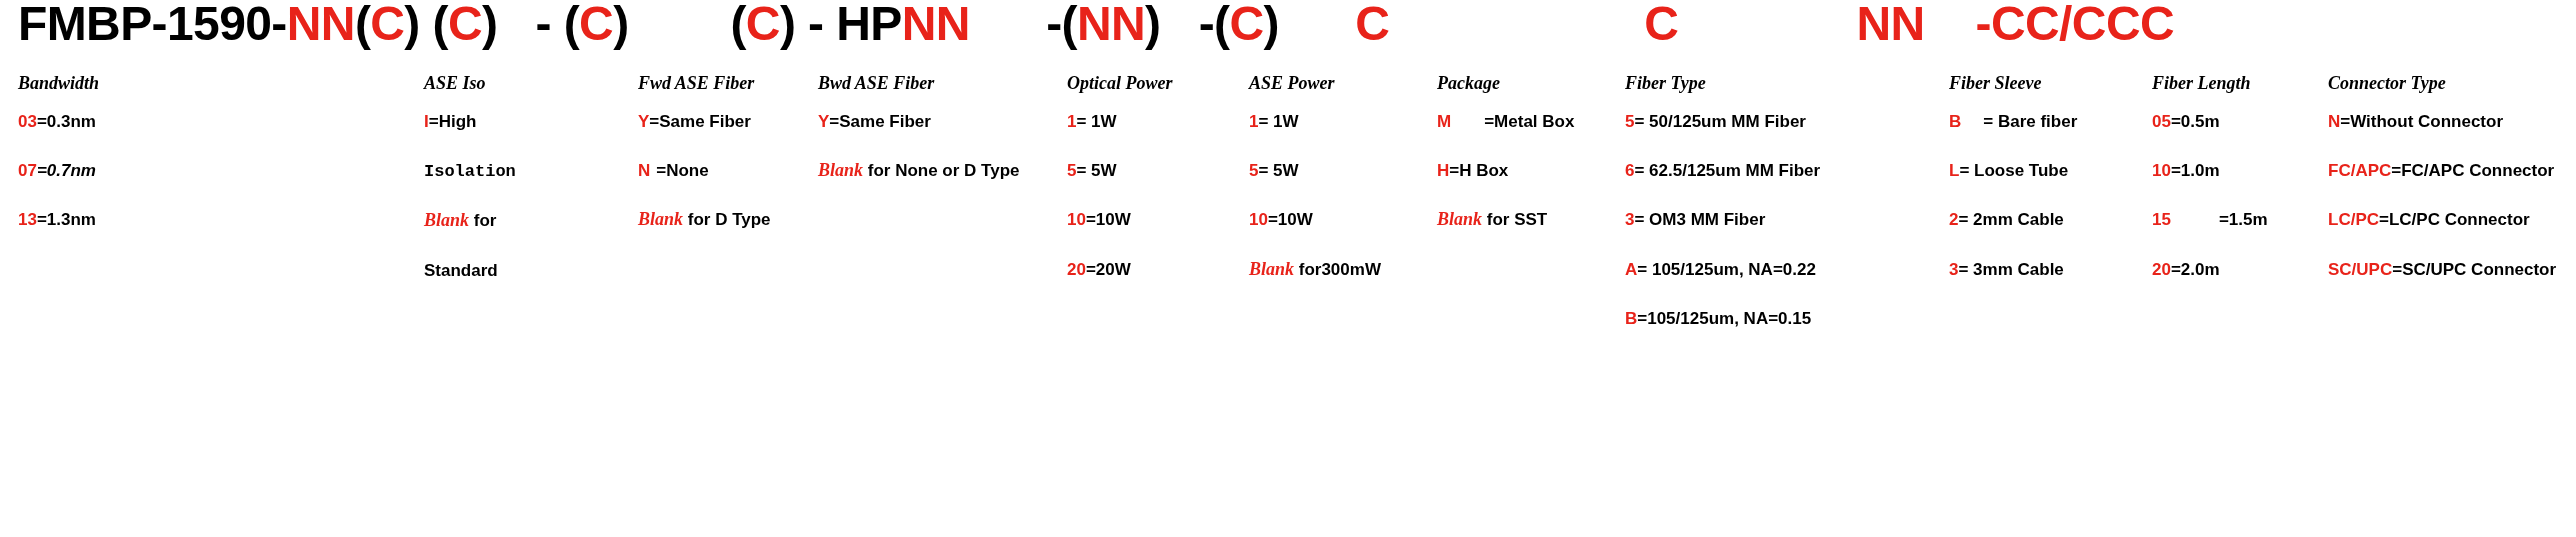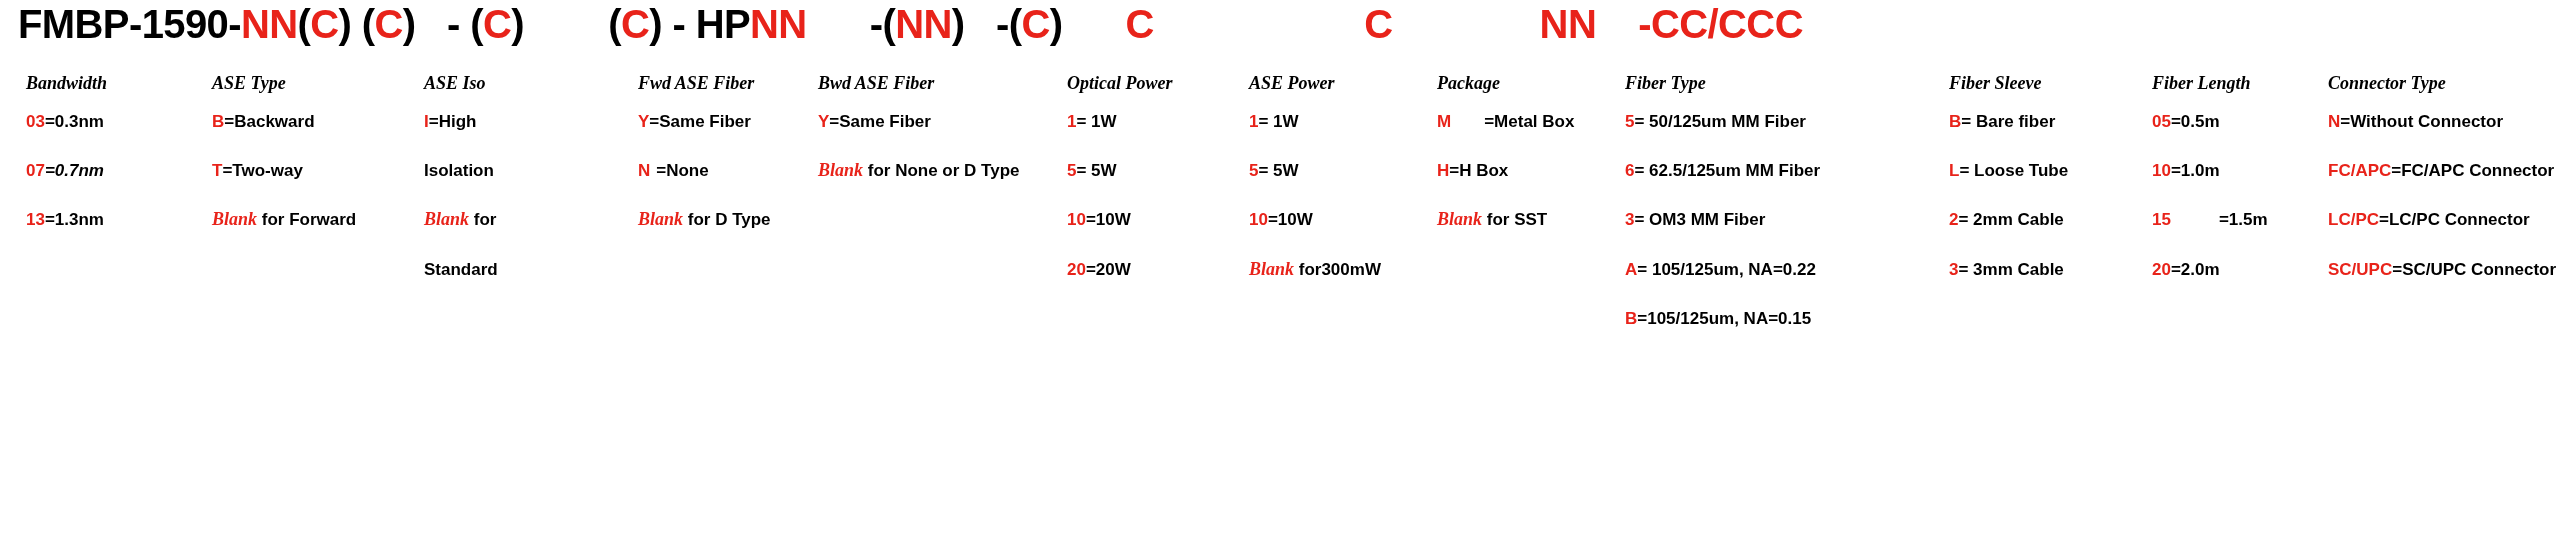--- a/index.html
+++ b/index.html
@@ -28,7 +28,7 @@
     left: 18px;
     top: 2.4px;
     white-space: nowrap;
-    font-size: 40px;
+    font-size: 48px;
     font-weight: bold;
     letter-spacing: -0.6px;
     line-height: 44px;

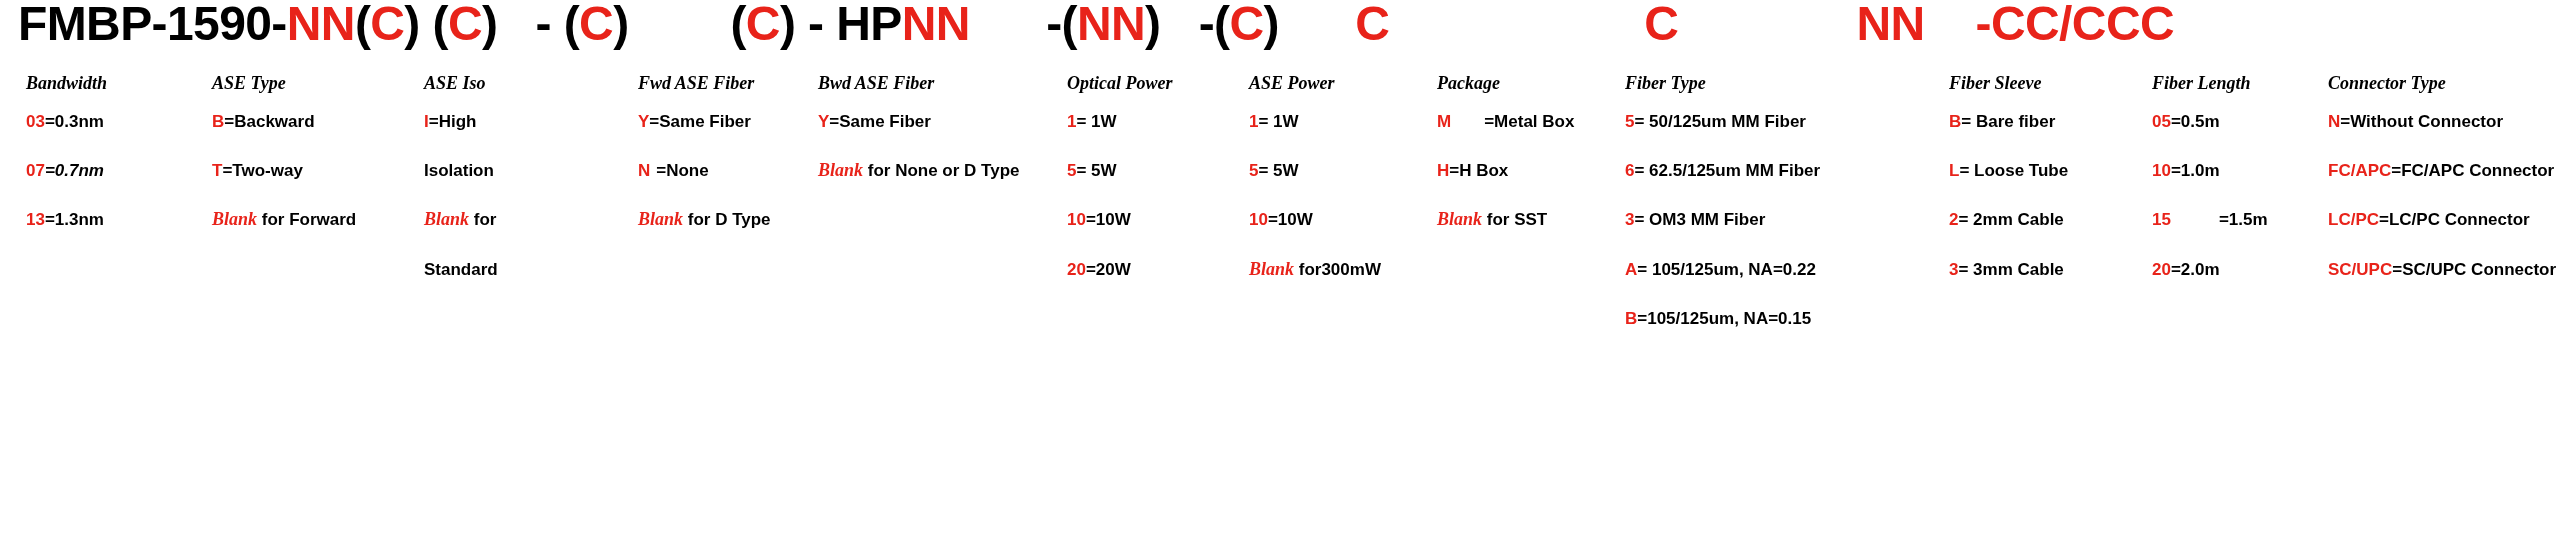--- a/index.html
+++ b/index.html
@@ -98,7 +98,7 @@
   <div class="part-number"><span class="seg pn-black" style="white-space: pre;">FMBP-1590-</span><span class="seg pn-red" style="white-space: pre;">NN</span><span class="seg pn-black" style="white-space: pre;">(</span><span class="seg pn-red" style="white-space: pre;">C</span><span class="seg pn-black" style="white-space: pre;">) </span><span class="seg pn-black" style="white-space: pre;">(</span><span class="seg pn-red" style="white-space: pre;">C</span><span class="seg pn-black" style="white-space: pre;">)</span><span class="seg pn-black" style="white-space: pre;">   - (</span><span class="seg pn-red" style="white-space: pre;">C</span><span class="seg pn-black" style="white-space: pre;">)</span><span class="seg pn-black" style="white-space: pre;">        (</span><span class="seg pn-red" style="white-space: pre;">C</span><span class="seg pn-black" style="white-space: pre;">) - HP</span><span class="seg pn-red" style="white-space: pre;">NN</span><span class="seg pn-black" style="white-space: pre;">      -(</span><span class="seg pn-red" style="white-space: pre;">NN</span><span class="seg pn-black" style="white-space: pre;">)</span><span class="seg pn-black" style="white-space: pre;">   -(</span><span class="seg pn-red" style="white-space: pre;">C</span><span class="seg pn-black" style="white-space: pre;">)</span><span class="seg pn-red" style="white-space: pre;">      C</span><span class="seg pn-red" style="white-space: pre;">                    C</span><span class="seg pn-red" style="white-space: pre;">              NN</span><span class="seg pn-red" style="white-space: pre;">    -CC/CCC</span></div>
 
   <div class="columns">
-      <div class="col" style="left: 26px; width: 164px;">
+      <div class="col" style="left: 18px; width: 164px;">
         <div class="col-title">Bandwidth</div>
         <div class="col-entry"><span class="code">03</span><span class="desc" style="white-space: pre;">=0.3nm</span></div>
         <div class="col-entry"><span class="code">07</span><span class="desc" style="white-space: pre; font-style: italic;">=0.7nm</span></div>

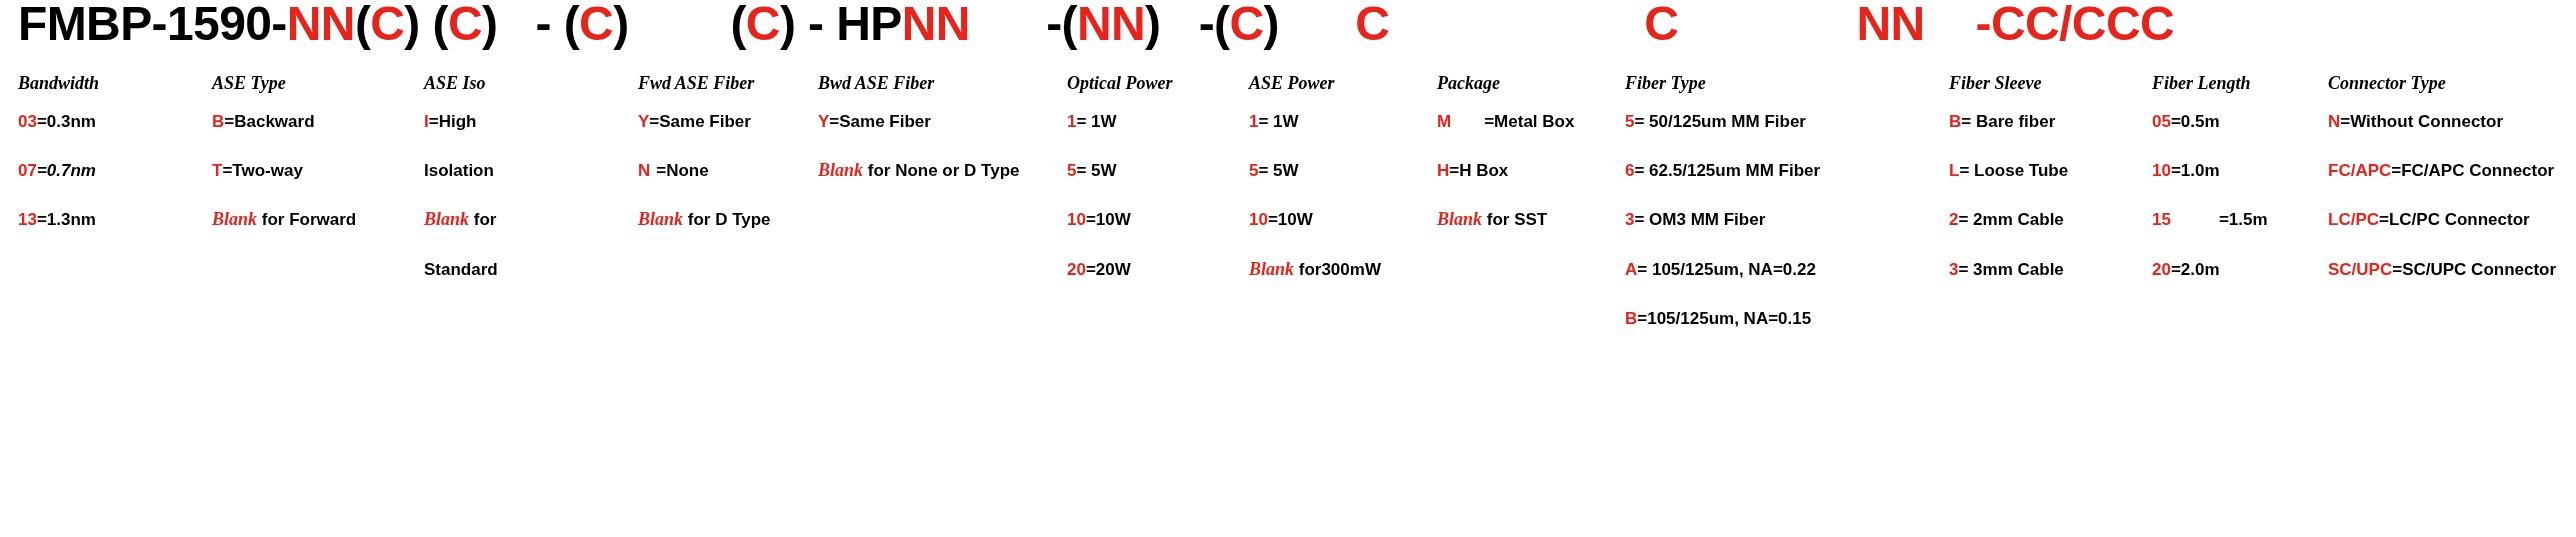--- a/index.html
+++ b/index.html
@@ -104,12 +104,6 @@
         <div class="col-entry"><span class="code">07</span><span class="desc" style="white-space: pre; font-style: italic;">=0.7nm</span></div>
         <div class="col-entry"><span class="code">13</span><span class="desc" style="white-space: pre;">=1.3nm</span></div>
       </div>
-      <div class="col" style="left: 212px; width: 176px;">
-        <div class="col-title">ASE Type</div>
-        <div class="col-entry"><span class="code">B</span><span class="desc" style="white-space: pre;">=Backward</span></div>
-        <div class="col-entry"><span class="code">T</span><span class="desc" style="white-space: pre;">=Two-way</span></div>
-        <div class="col-entry"><span class="code-italic">Blank</span><span class="desc" style="white-space: pre;"> for Forward</span></div>
-      </div>
       <div class="col" style="left: 424px; width: 152px;">
         <div class="col-title">ASE Iso</div>
         <div class="col-entry"><span class="code">I</span><span class="desc" style="white-space: pre;">=High</span></div>

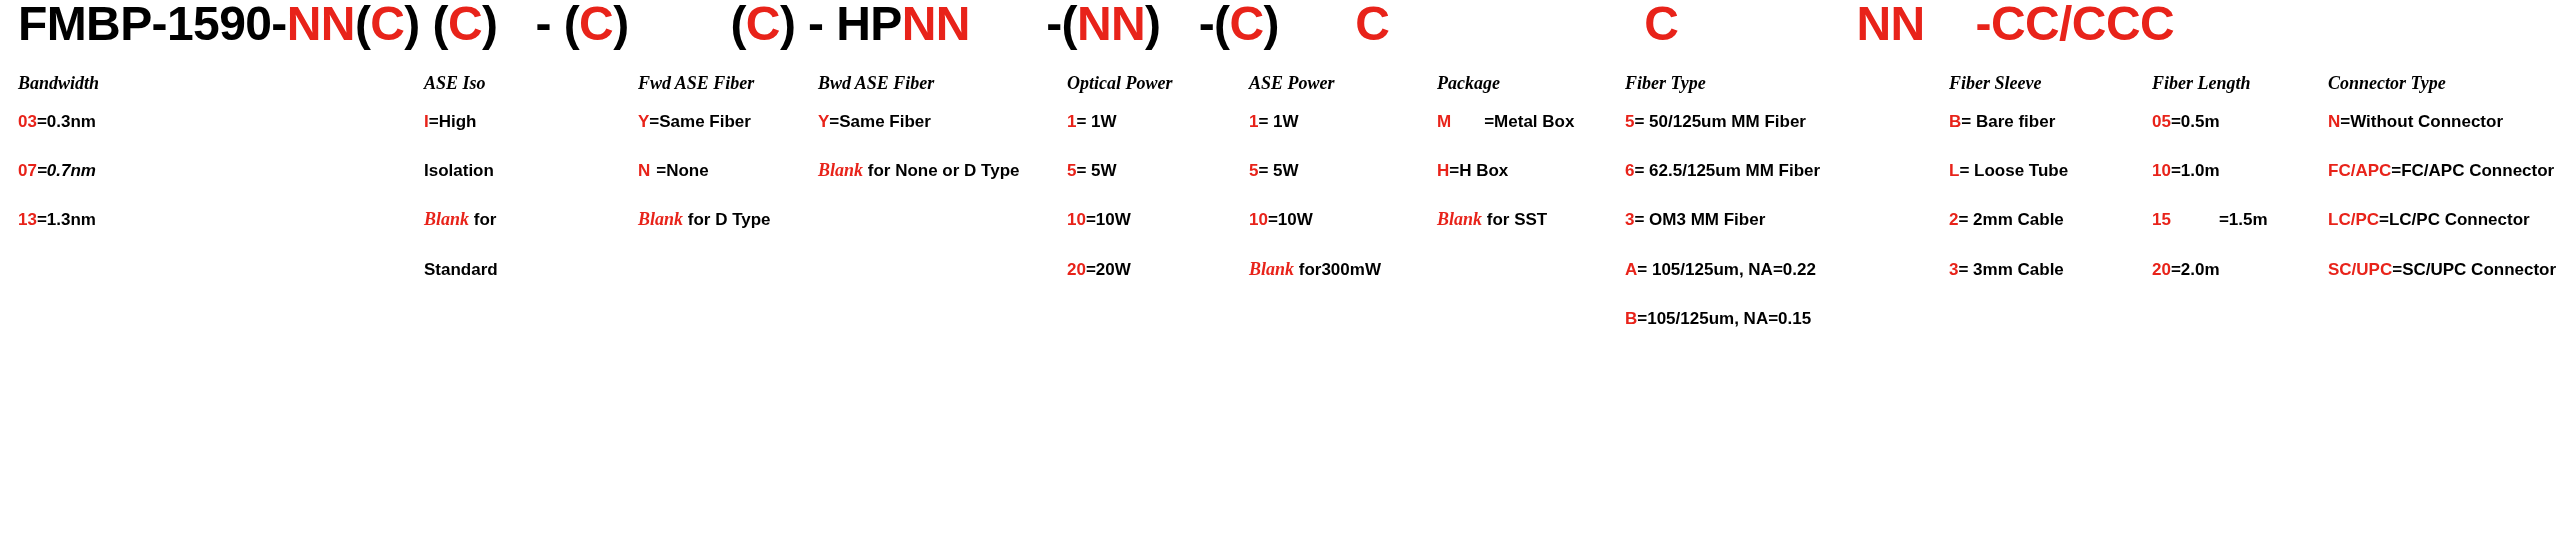--- a/index.html
+++ b/index.html
@@ -152,7 +152,7 @@
       </div>
       <div class="col" style="left: 1949px; width: 164px;">
         <div class="col-title">Fiber Sleeve</div>
-        <div class="col-entry"><span class="code">B</span><span class="desc" style="white-space: pre;">= Bare fiber</span></div>
+        <div class="col-entry"><span class="code">B</span><span class="desc" style="white-space: pre; padding-left: 22px;">= Bare fiber</span></div>
         <div class="col-entry"><span class="code">L</span><span class="desc" style="white-space: pre;">= Loose Tube</span></div>
         <div class="col-entry"><span class="code">2</span><span class="desc" style="white-space: pre;">= 2mm Cable</span></div>
         <div class="col-entry"><span class="code">3</span><span class="desc" style="white-space: pre;">= 3mm Cable</span></div>

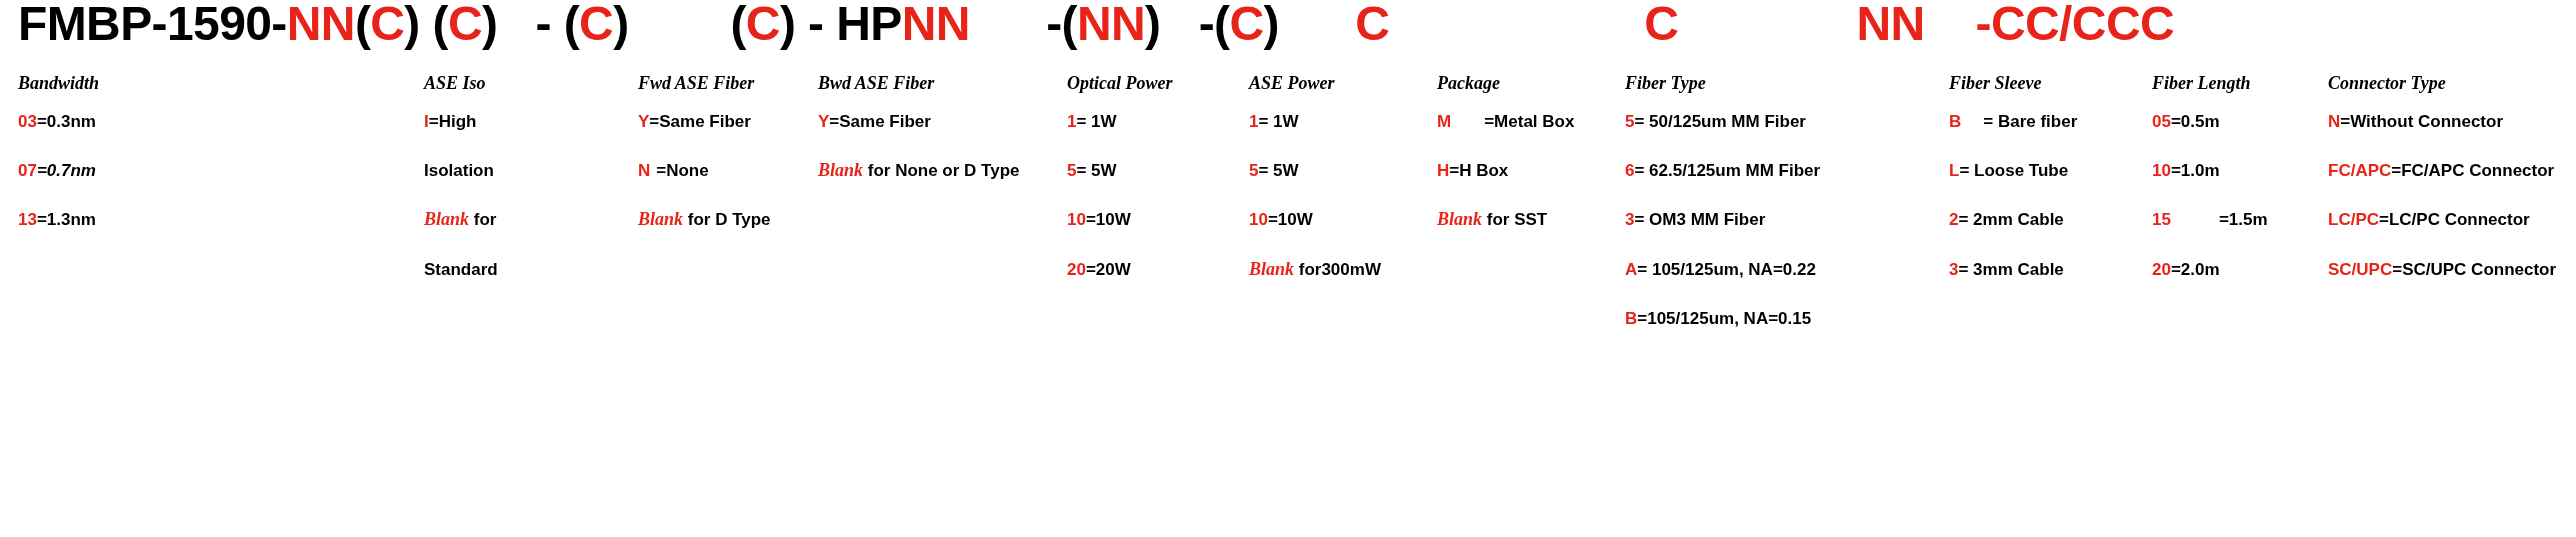--- a/index.html
+++ b/index.html
@@ -107,7 +107,7 @@
       <div class="col" style="left: 424px; width: 152px;">
         <div class="col-title">ASE Iso</div>
         <div class="col-entry"><span class="code">I</span><span class="desc" style="white-space: pre;">=High</span></div>
-        <div class="col-entry"><span class="entry-plain" style="white-space: pre;">Isolation</span></div>
+        <div class="col-entry"><span class="entry-plain" style="white-space: pre; font-family: Liberation Mono, monospace;">Isolation</span></div>
         <div class="col-entry"><span class="code-italic">Blank</span><span class="desc" style="white-space: pre;"> for</span></div>
         <div class="col-entry"><span class="entry-plain" style="white-space: pre;">Standard</span></div>
       </div>

